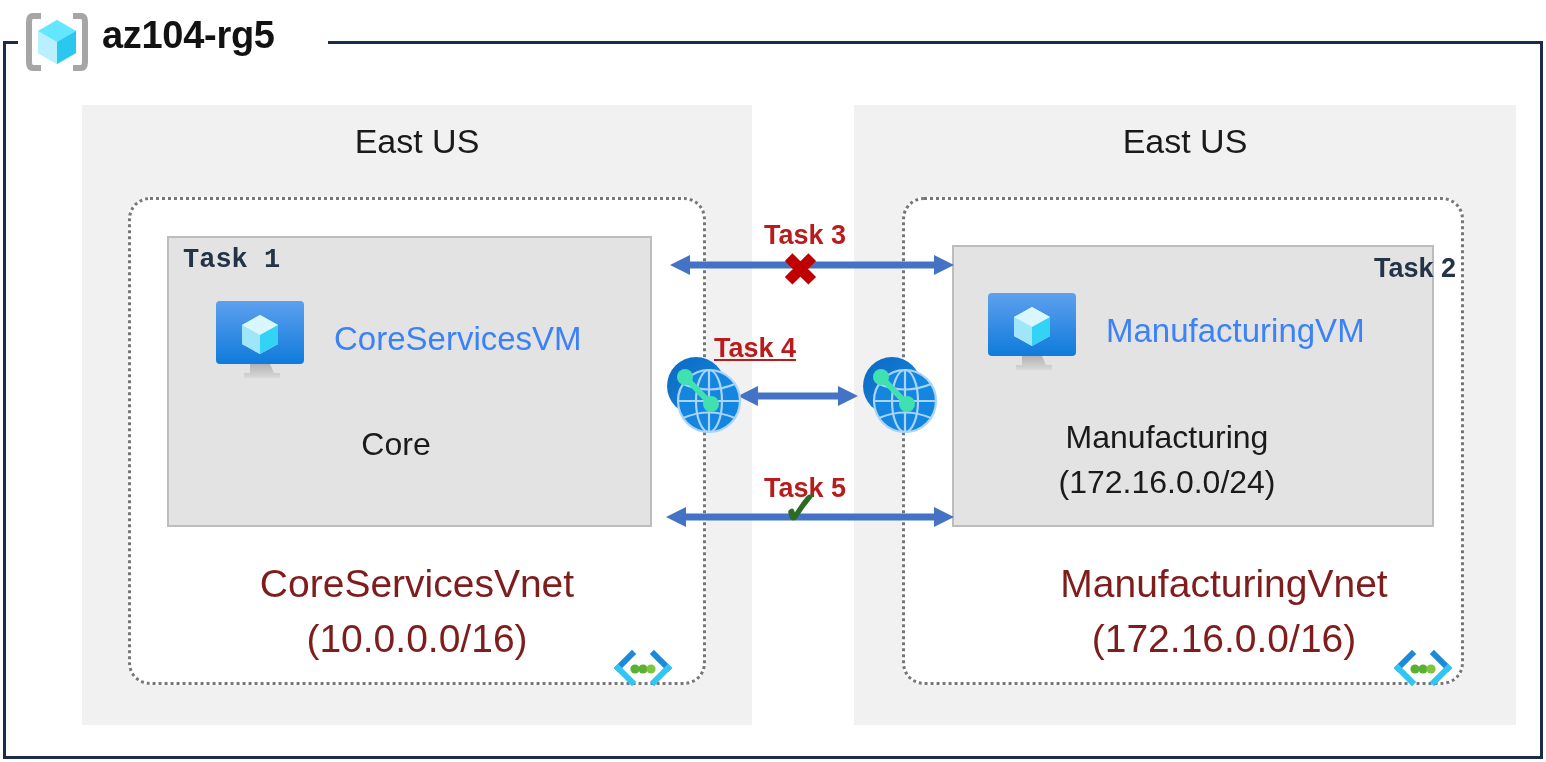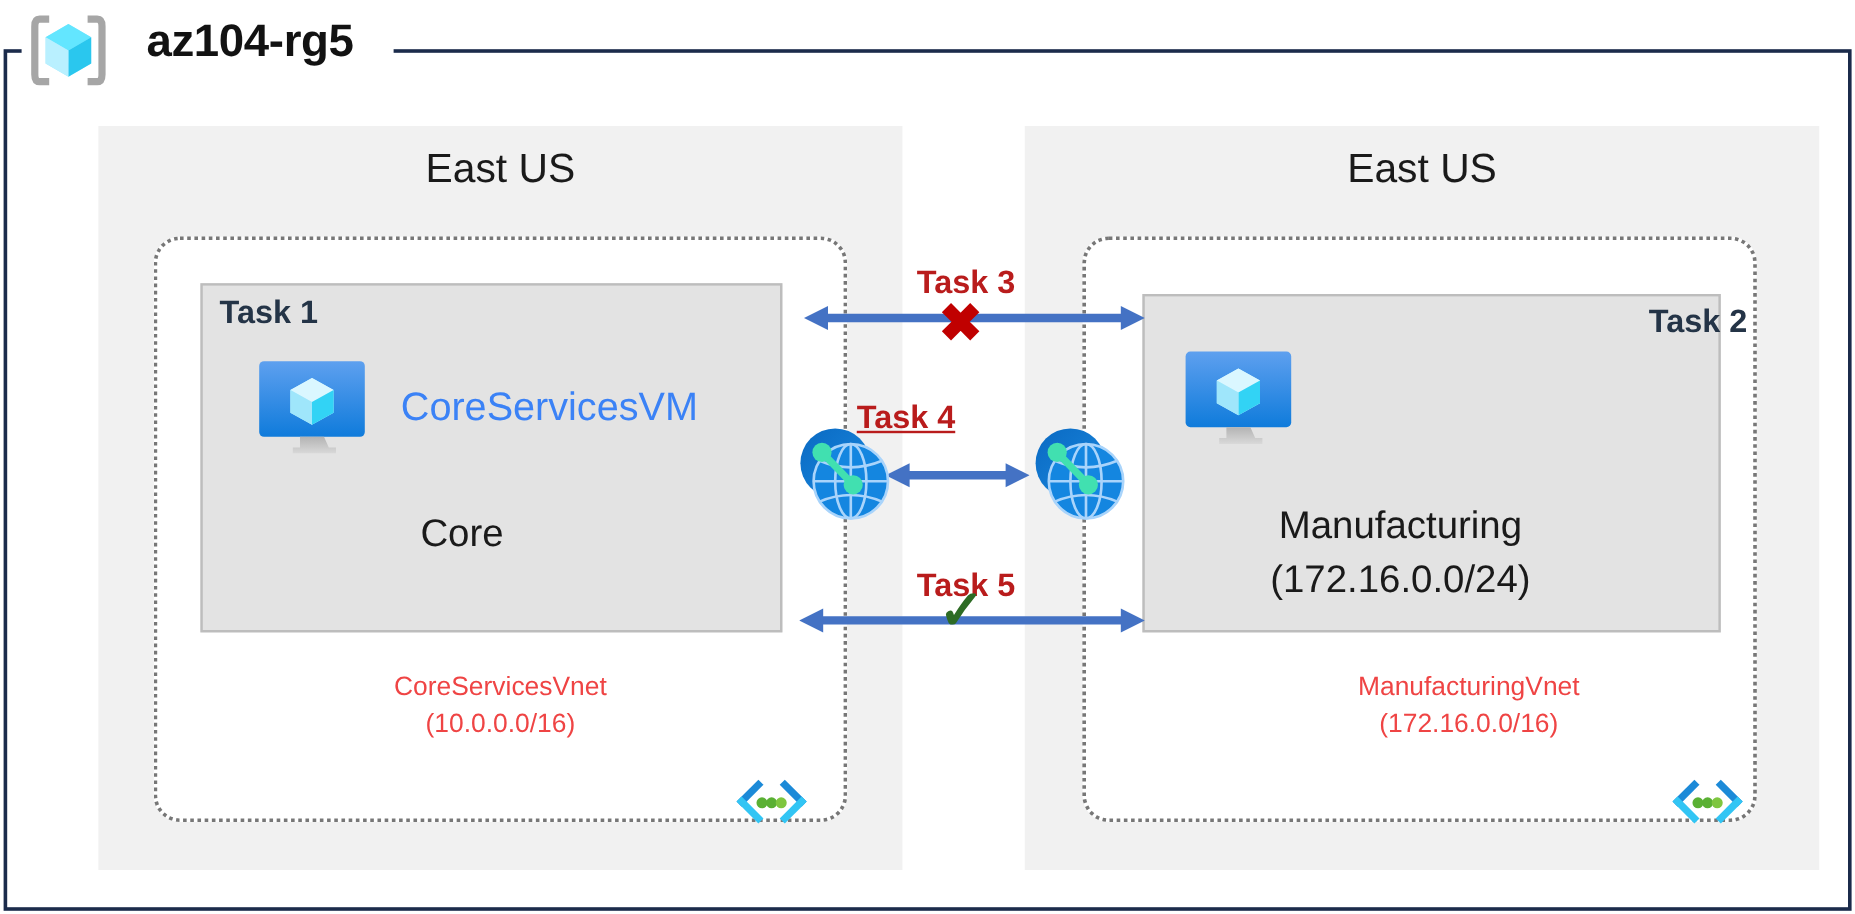--- a/index.html
+++ b/index.html
@@ -52,7 +52,6 @@
     color: #121212;
     letter-spacing: -0.3px;
     white-space: nowrap;
-    margin-left: 20px;
   }
 
   

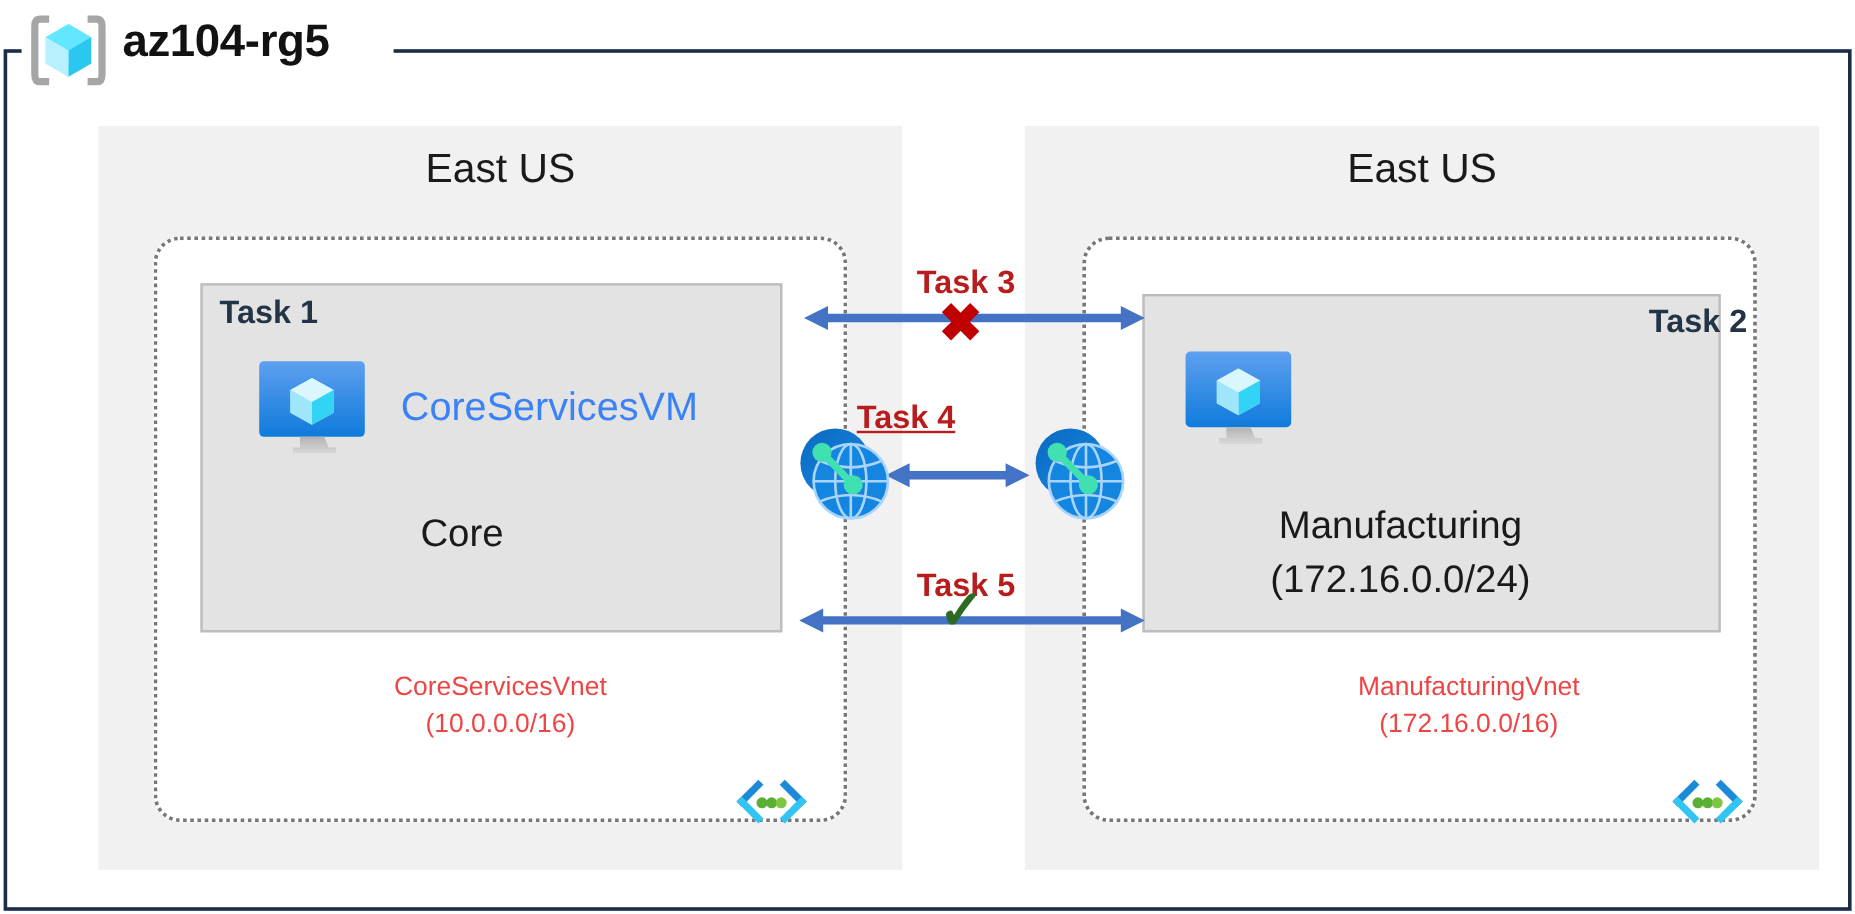--- a/index.html
+++ b/index.html
@@ -121,7 +121,7 @@
     color: #243447;
     white-space: nowrap;
   }
-  .task-tag-1 { left: 183px;  top: 245px; }
+  .task-tag-1 { left: 183px;  top: 245px; font-family: Liberation Mono, monospace; }
   .task-tag-2 { left: 1330px; top: 253px; margin-left: 44px; }
 
   .vm-row {

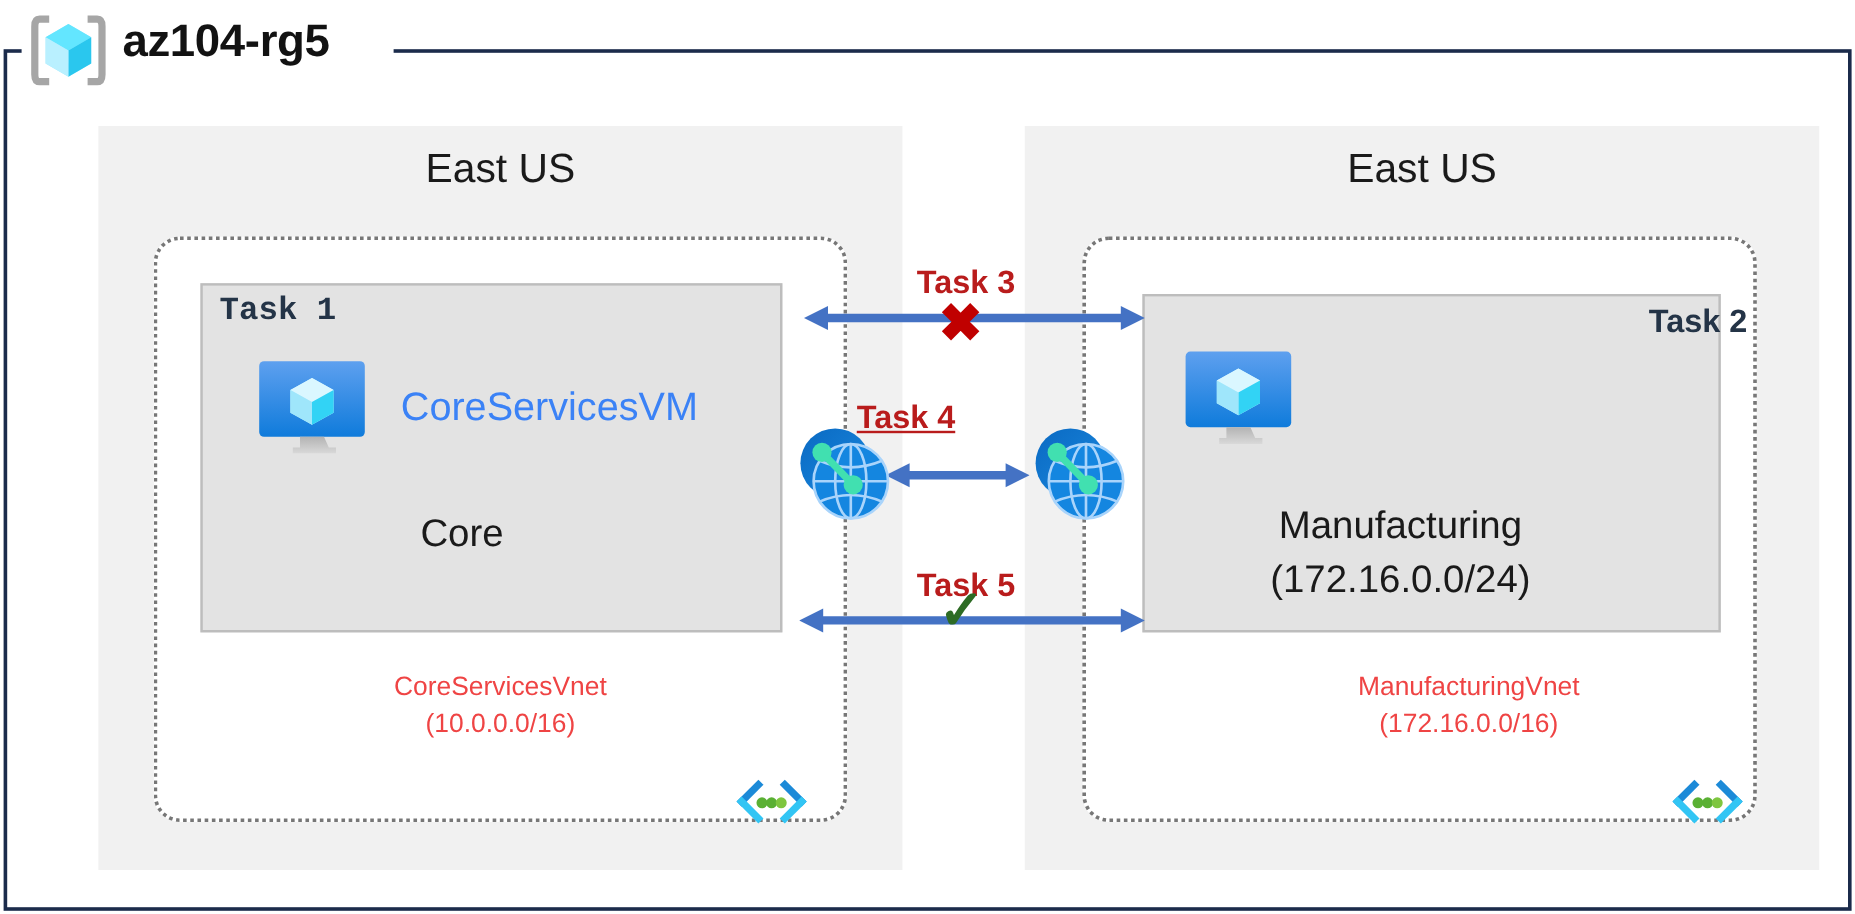--- a/index.html
+++ b/index.html
@@ -296,6 +296,7 @@
         </g>
       </svg>
     </div>
+    <div class="vm-name">ManufacturingVM</div>
   </div>
 
   <div class="subnet-caption subnet-caption-right">

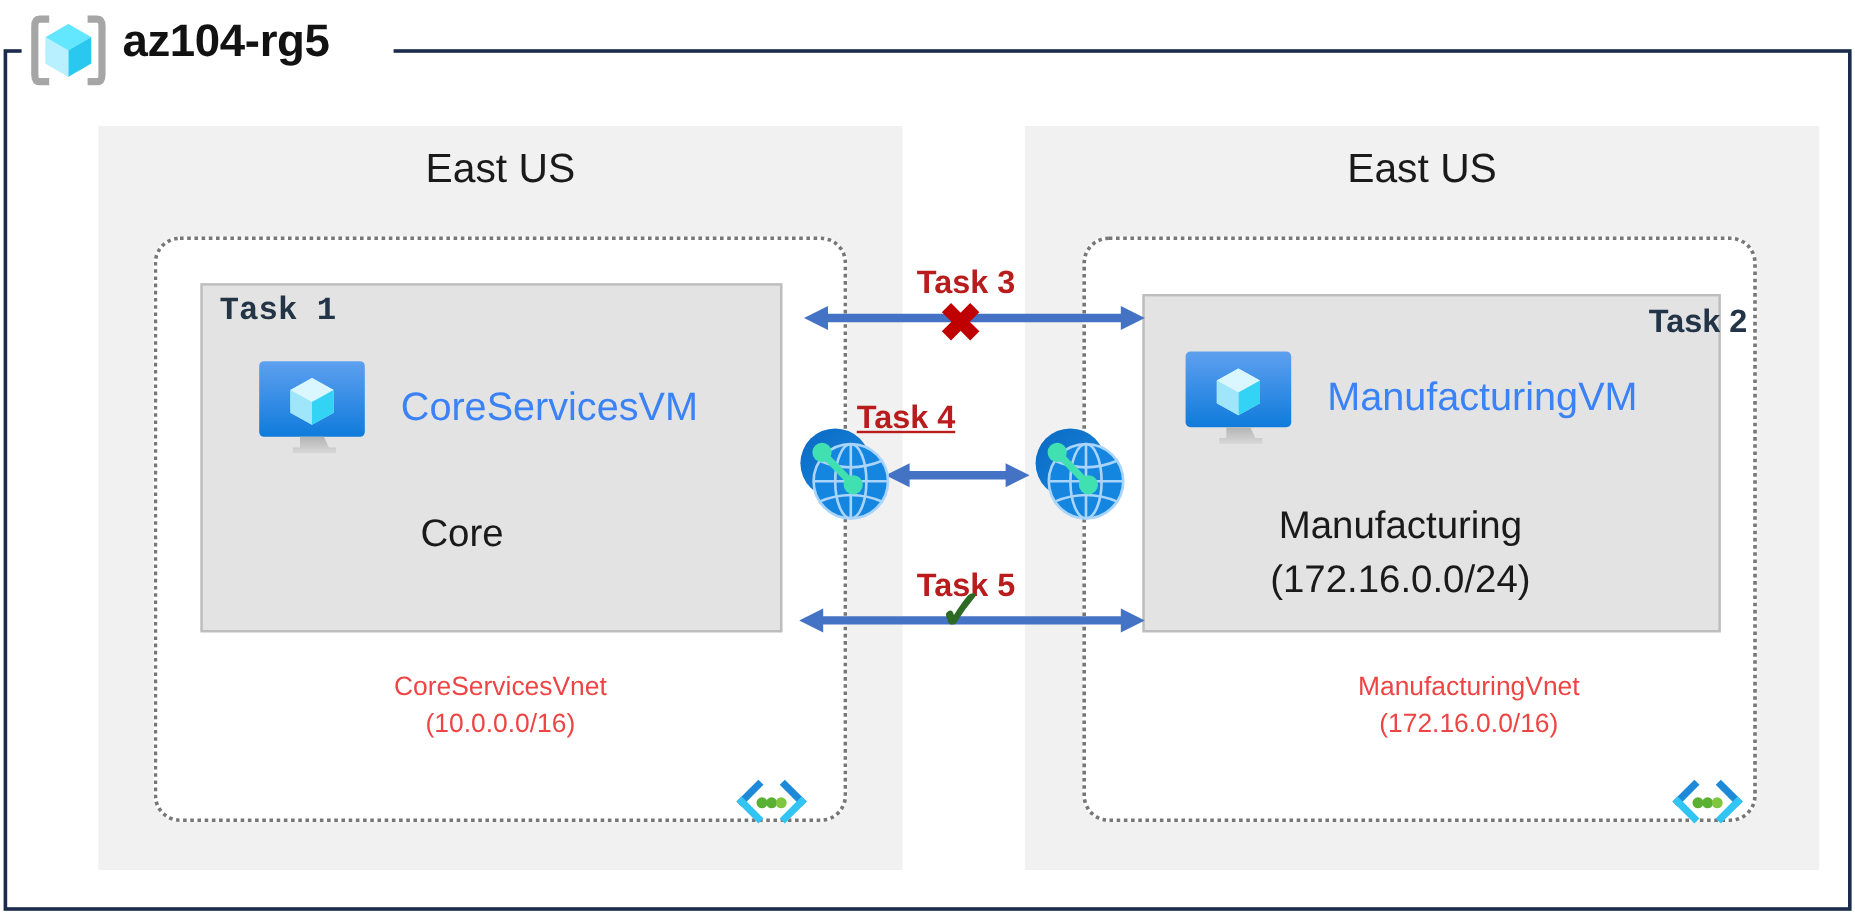--- a/index.html
+++ b/index.html
@@ -153,7 +153,7 @@
     color: #1a1a1a;
     white-space: nowrap;
   }
-  .subnet-caption-left  { left: 167px; top: 422px; width: 436px; }
+  .subnet-caption-left  { left: 178px; top: 422px; width: 436px; }
   .subnet-caption-right { left: 952px; top: 415px; width: 430px; }
 
   

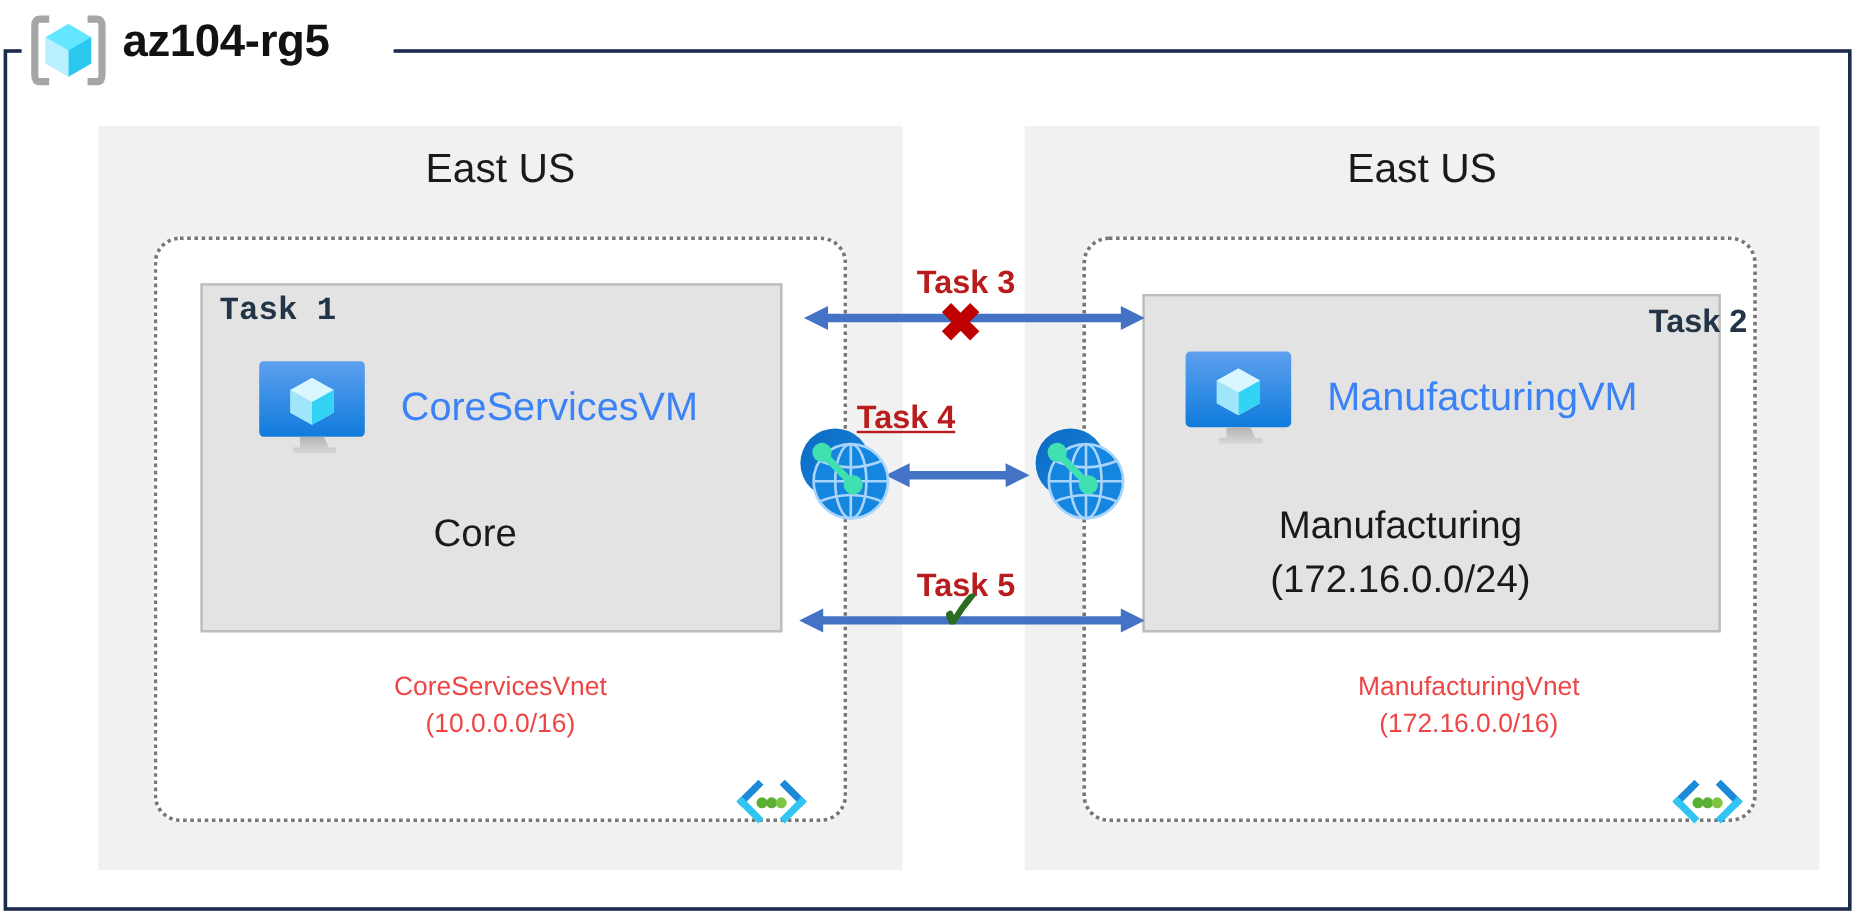--- a/index.html
+++ b/index.html
@@ -88,9 +88,9 @@
   .vnet-caption {
     position: absolute;
     text-align: center;
-    font-size: 22px;
+    font-size: 39px;
     line-height: 1.42;
-    color: #ef4444;
+    color: #7f1d1d;
     white-space: nowrap;
   }
   .vnet-caption-left  { left: 128px; top: 556px; width: 578px; }

